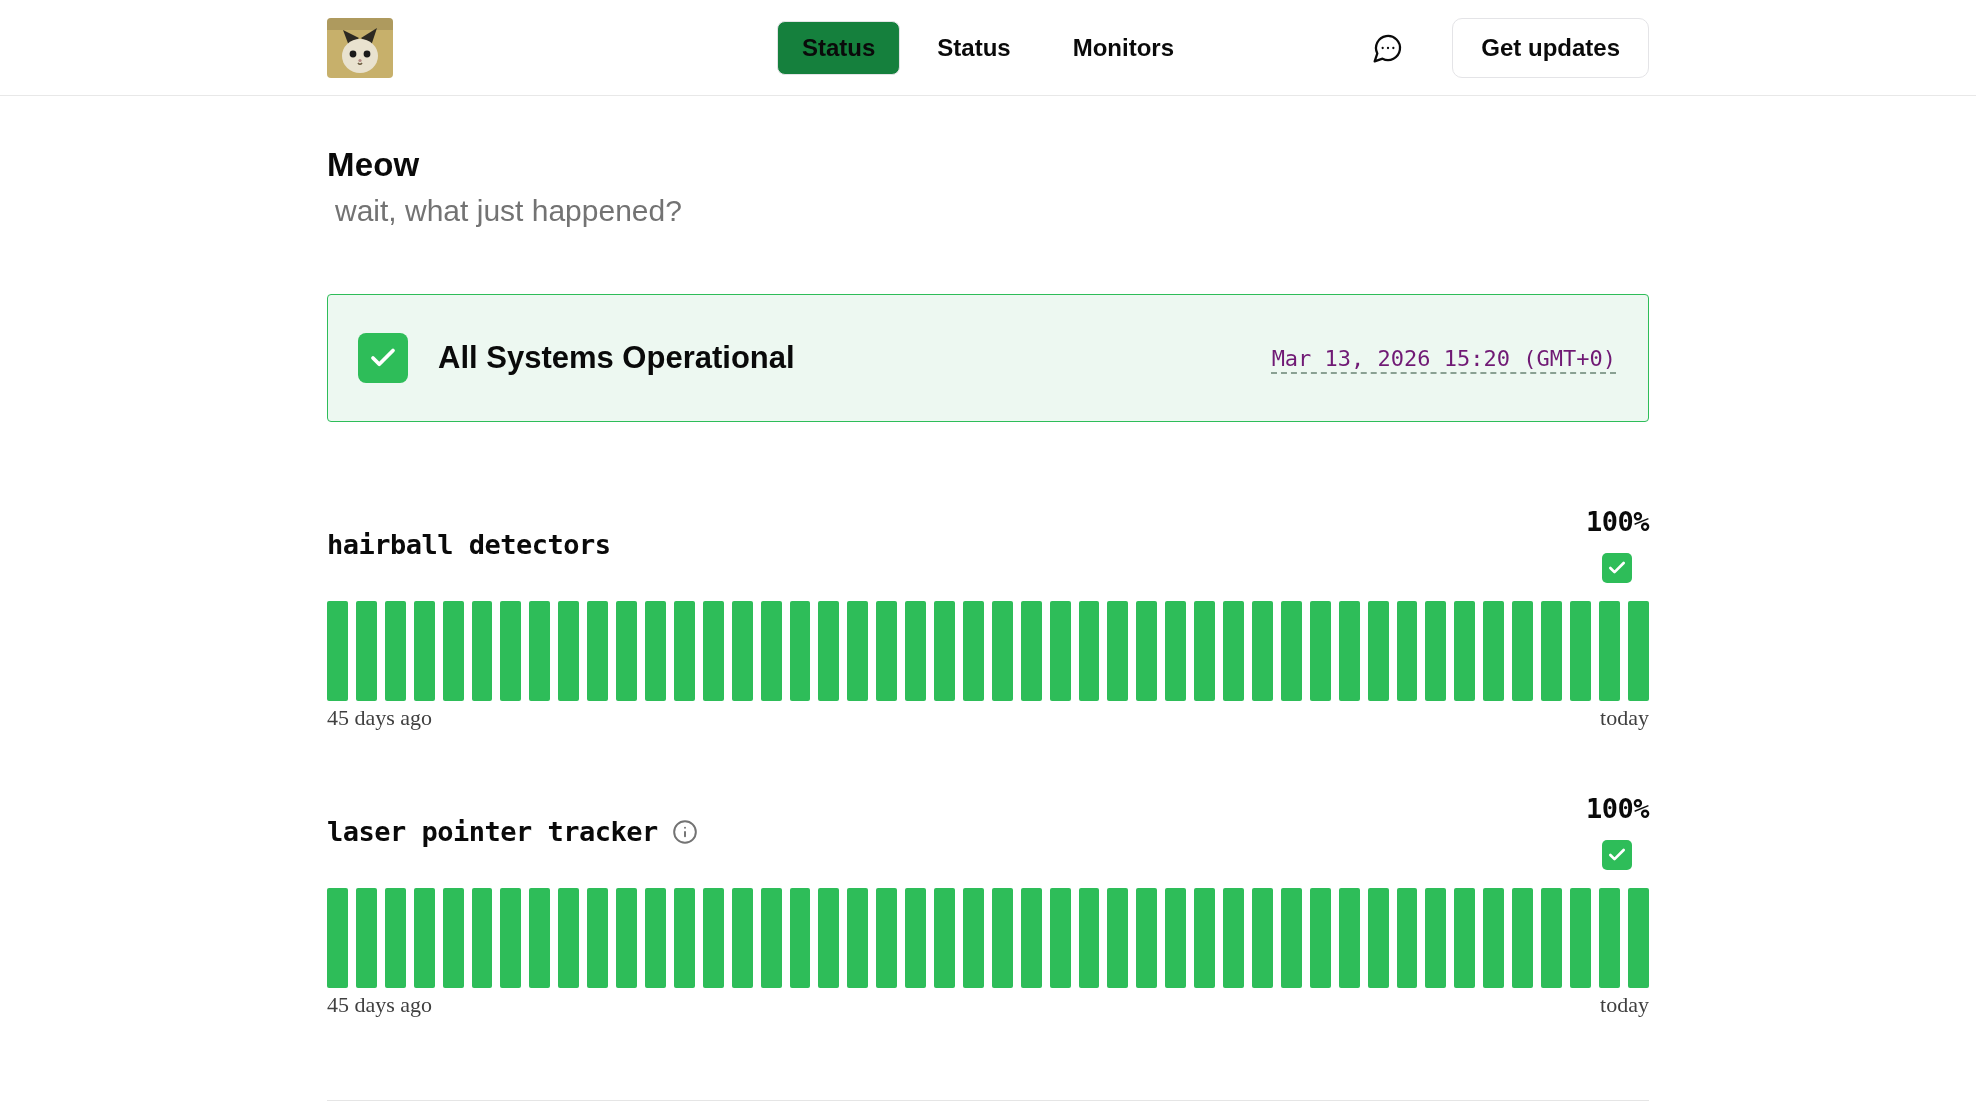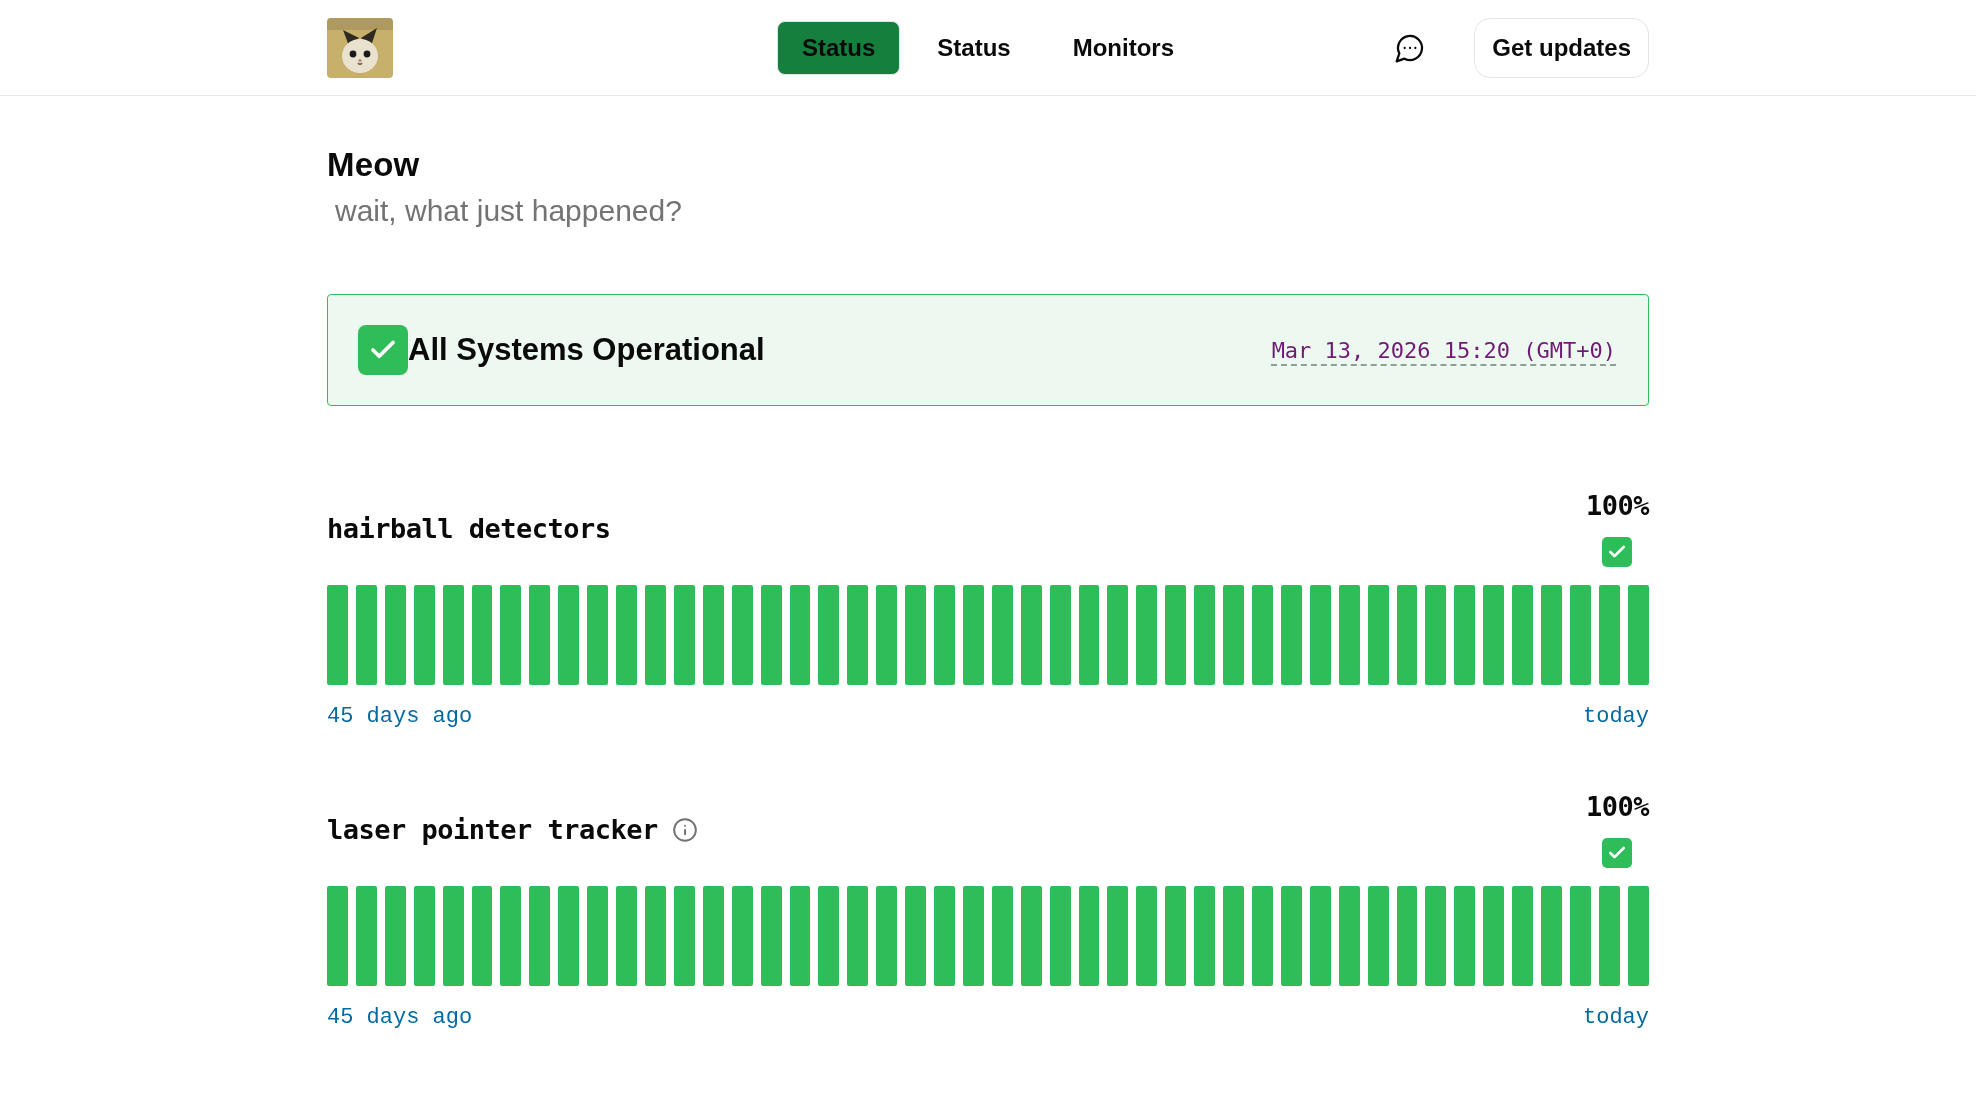--- a/index.html
+++ b/index.html
@@ -59,8 +59,8 @@
     color: #0a0a0a;
     background: #ffffff;
     border: 1px solid #e4e4e7;
-    border-radius: 16px;
-    padding: 15px 17px;
+    border-radius: 10px;
+    padding: 15px 28px;
     cursor: pointer;
   }
 

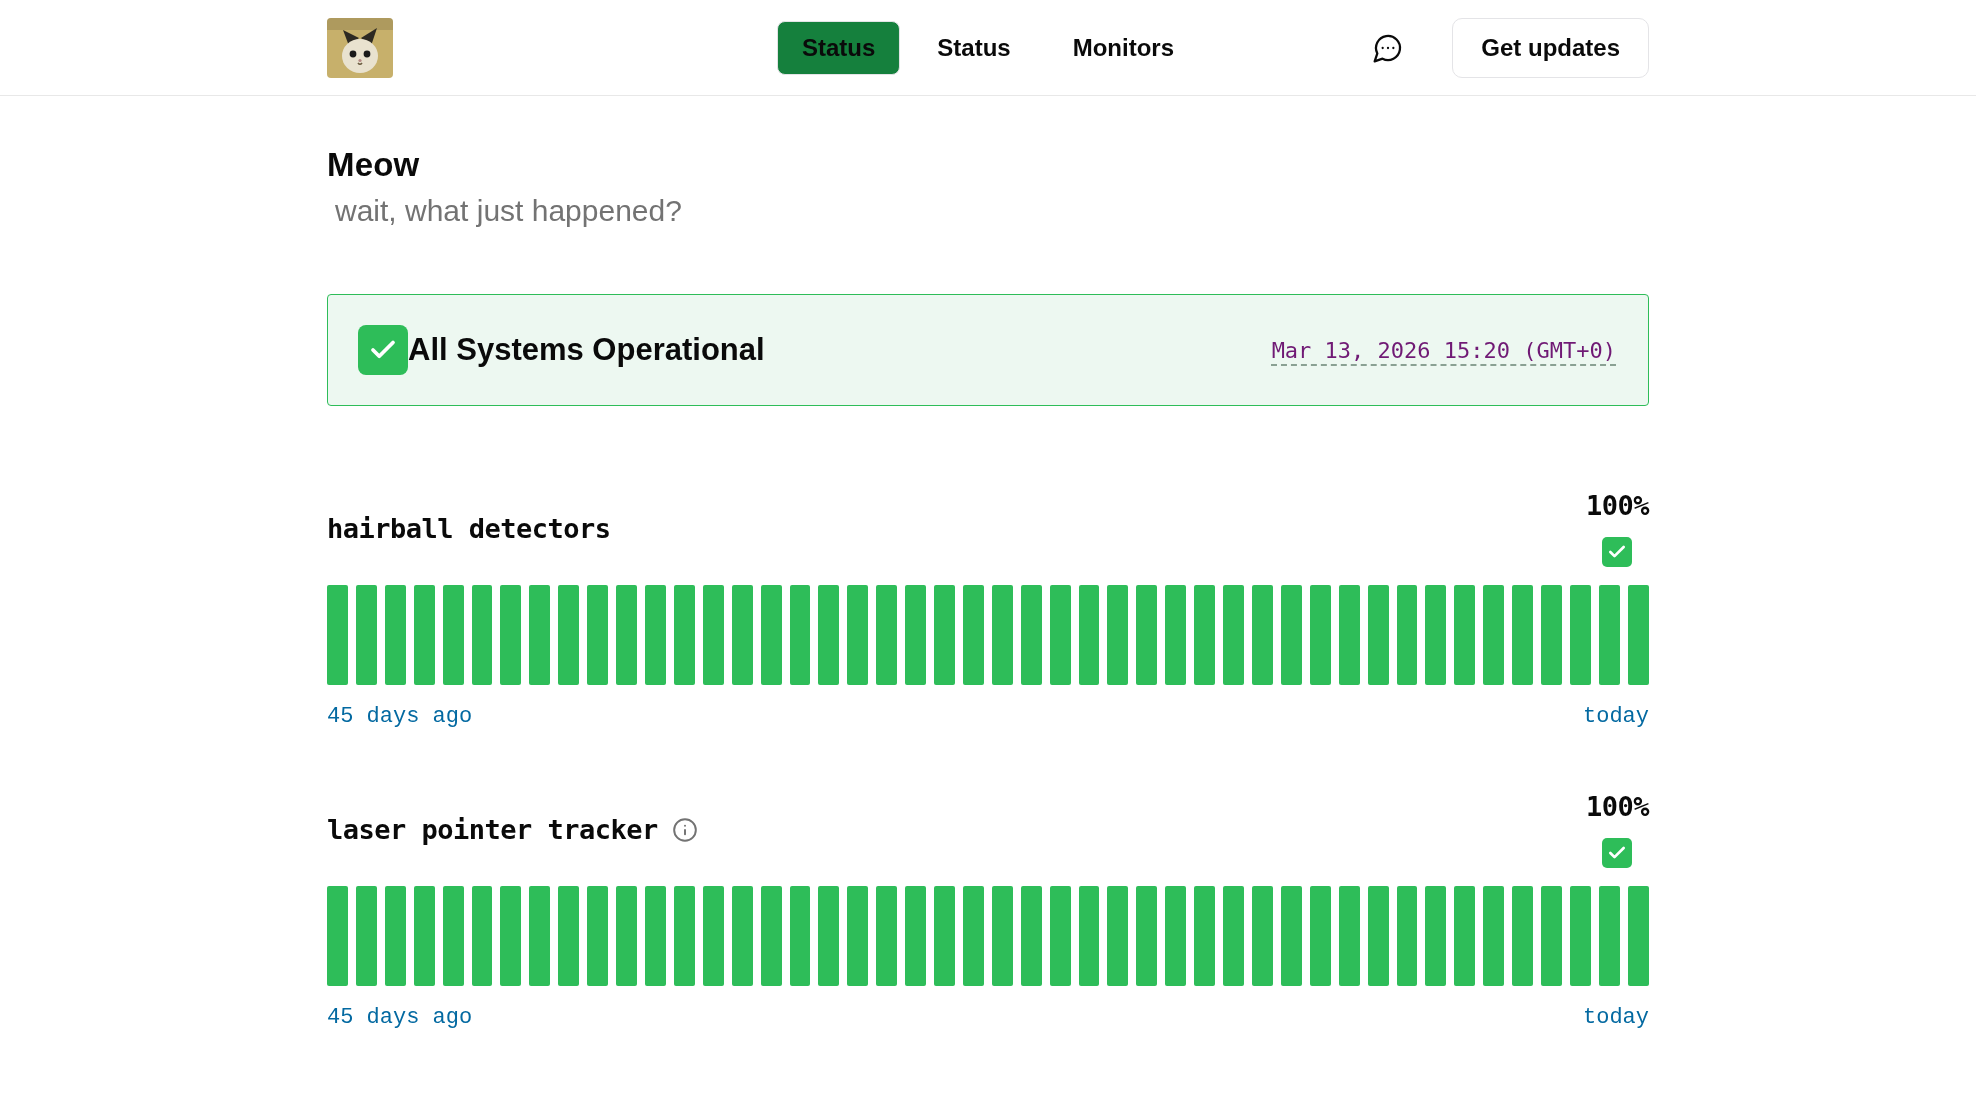--- a/index.html
+++ b/index.html
@@ -72,12 +72,13 @@
   
   .status-banner {
     margin-top: 66px;
-    height: 112px;
+    height: 128px;
     background: var(--banner-bg, #edf8f1);
     border: 1px solid var(--accent-green, #2ebd59);
     border-radius: 4px;
     display: flex; align-items: center;
     padding: 0 32px 0 30px;
+    gap: 30px;
   }
   .banner-check {
     width: 50px; height: 50px;

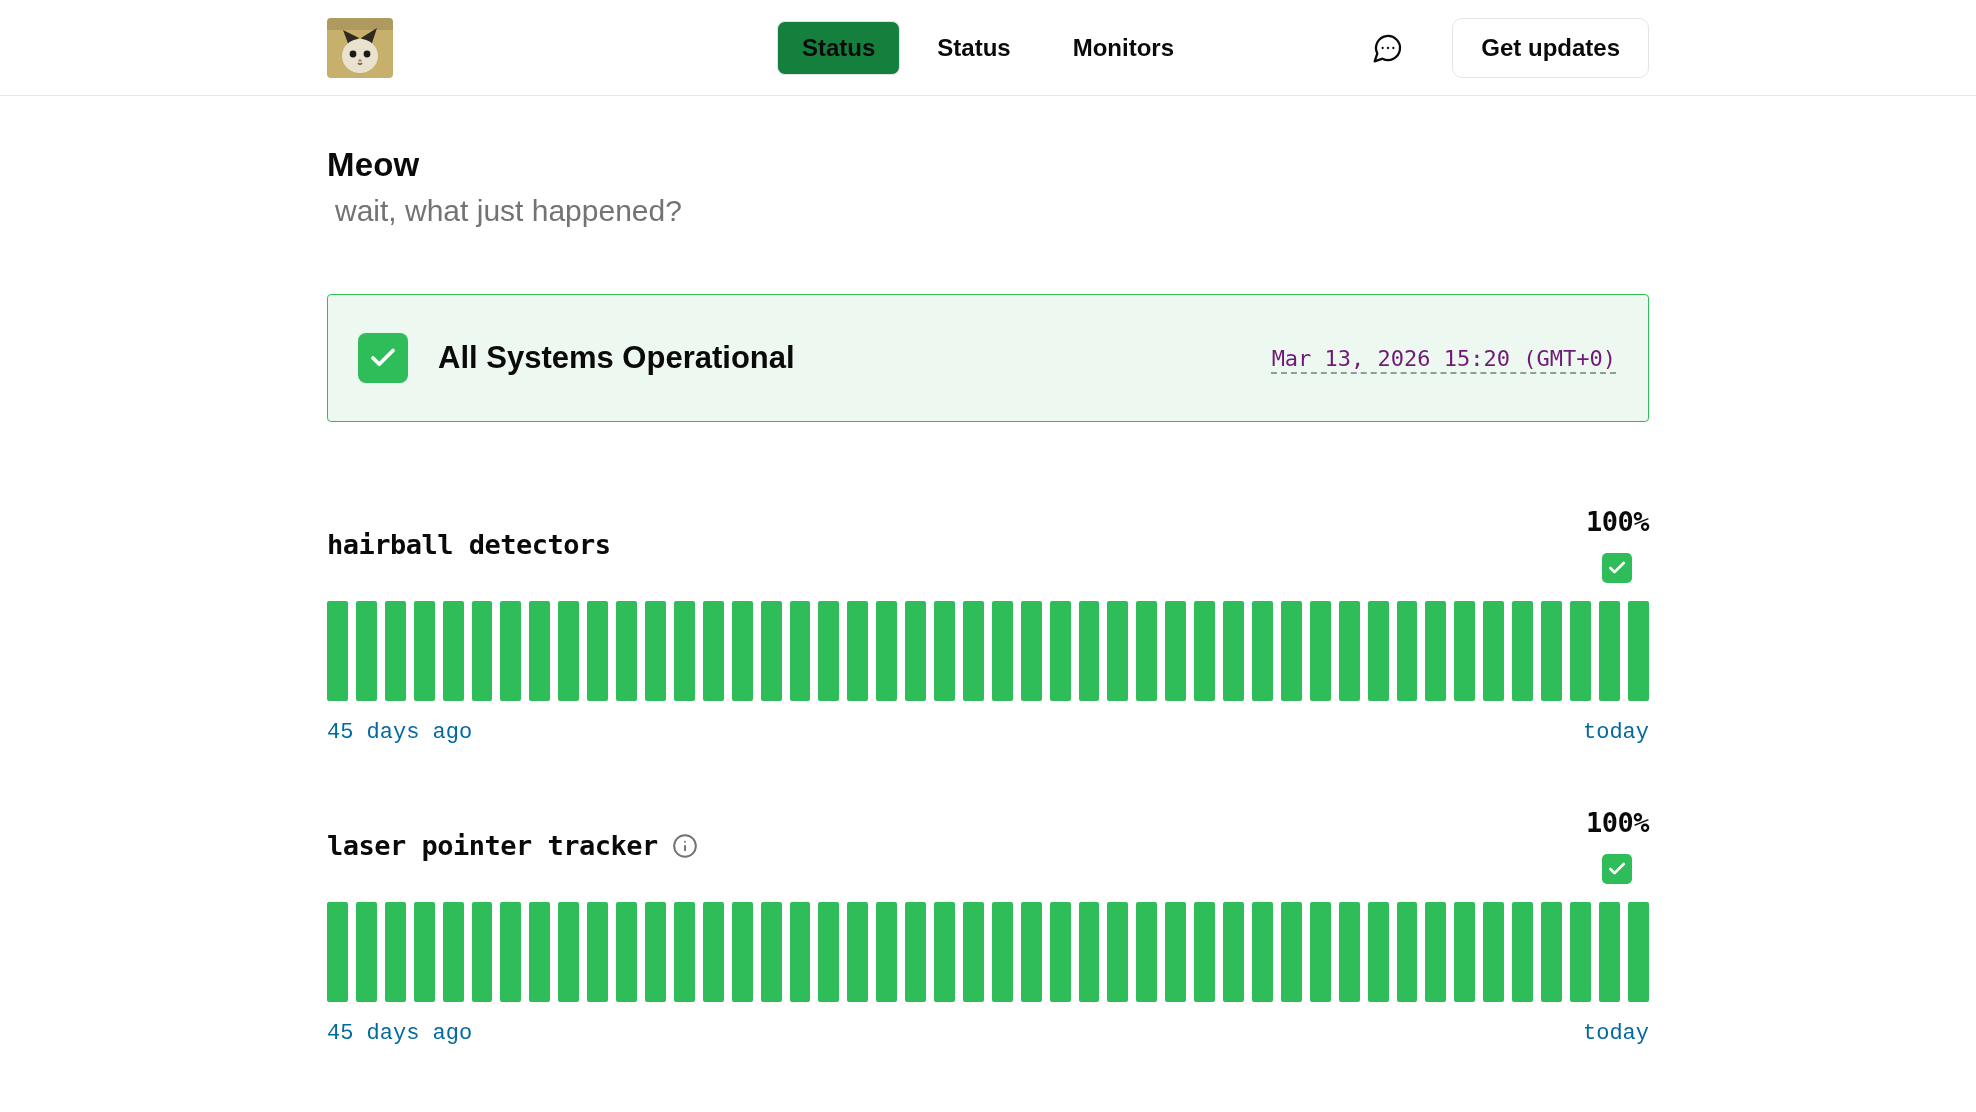--- a/index.html
+++ b/index.html
@@ -140,9 +140,9 @@
   }
   .range-row {
     display: flex; justify-content: space-between;
-    margin-top: 19px;
-    font-family: Liberation Mono, monospace;
-    font-size: 22px; color: #0369a1;
+    margin-top: 4px;
+    font-family: Liberation Serif, serif;
+    font-size: 22px; color: #404040;
   }
 
   

